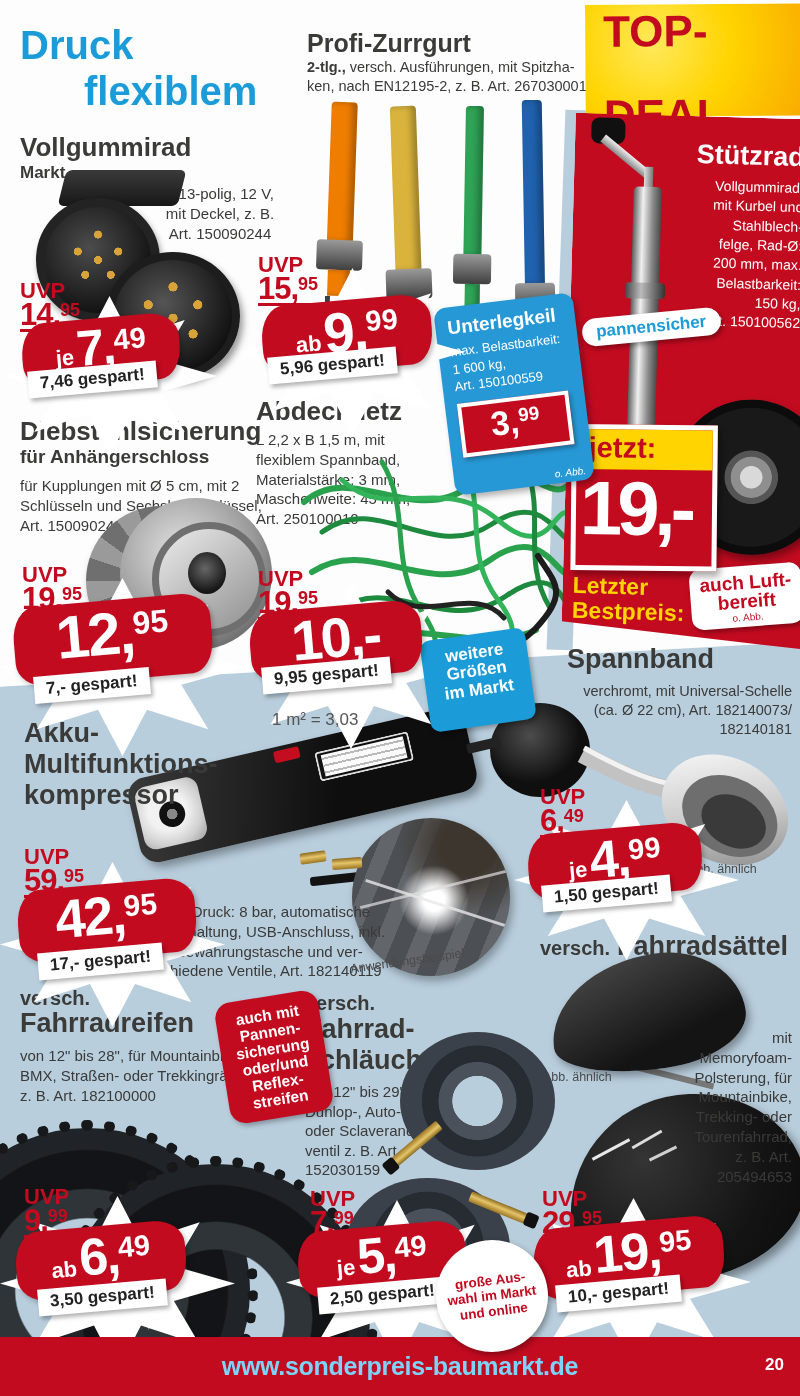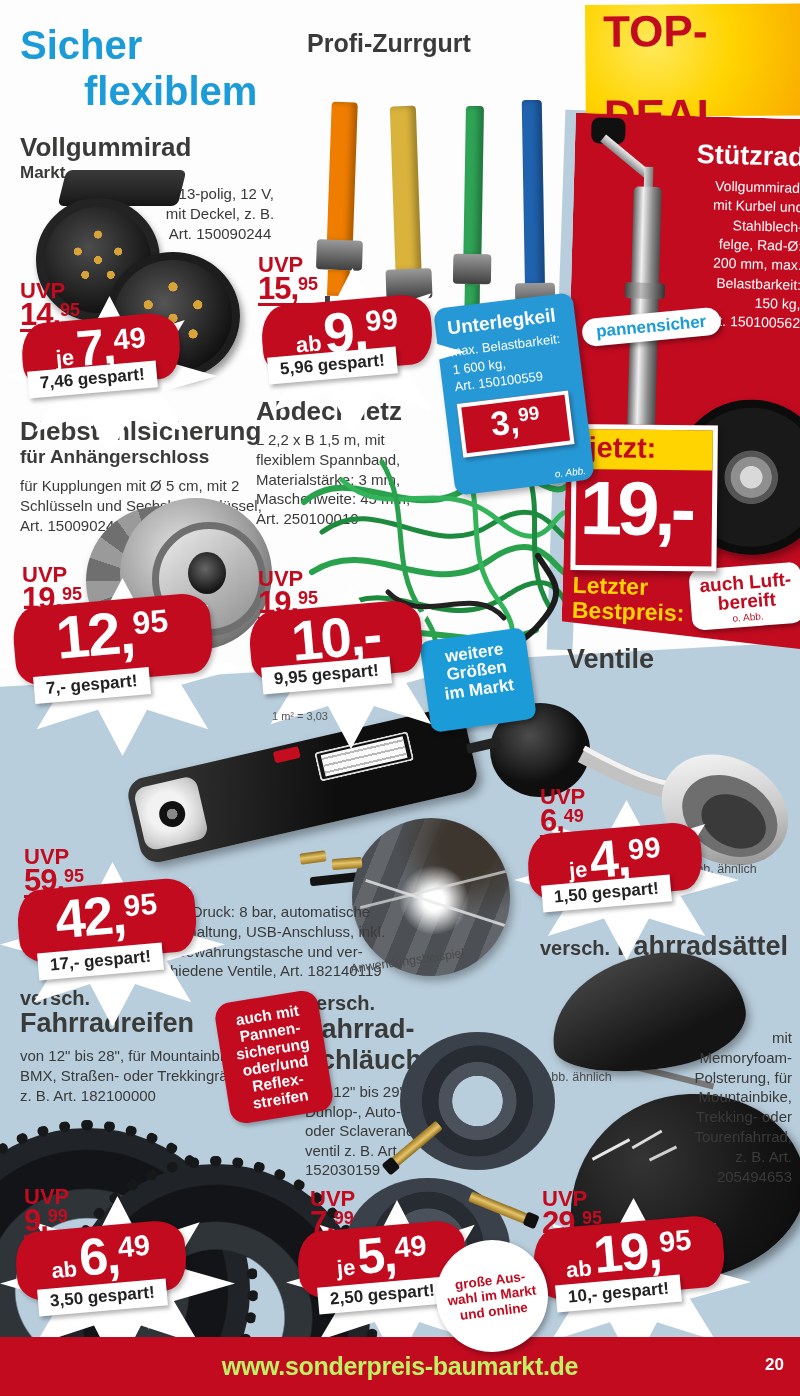--- a/index.html
+++ b/index.html
@@ -67,7 +67,7 @@
   <div class="abs" style="left:-60px;top:690px;width:940px;height:920px;background:var(--bgblue);transform:rotate(-3.2deg);transform-origin:0 0;z-index:0;"></div>
   <div class="abs" style="left:556px;top:110px;width:26px;height:540px;background:var(--bgblue);transform:rotate(2deg);z-index:0;"></div>
 
-  <div class="abs h1" style="left:20px;top:24px;font-size:40px;color:var(--blue);">Sicher</div>
+  <div class="abs h1" style="left:20px;top:24px;font-size:40px;color:var(--blue);">Druck</div>
   <div class="abs h1" style="left:84px;top:70px;font-size:40px;color:var(--blue);">flexiblem</div>
 
   <div class="abs h1" style="left:307px;top:30px;font-size:25px;">Profi-Zurrgurt</div>

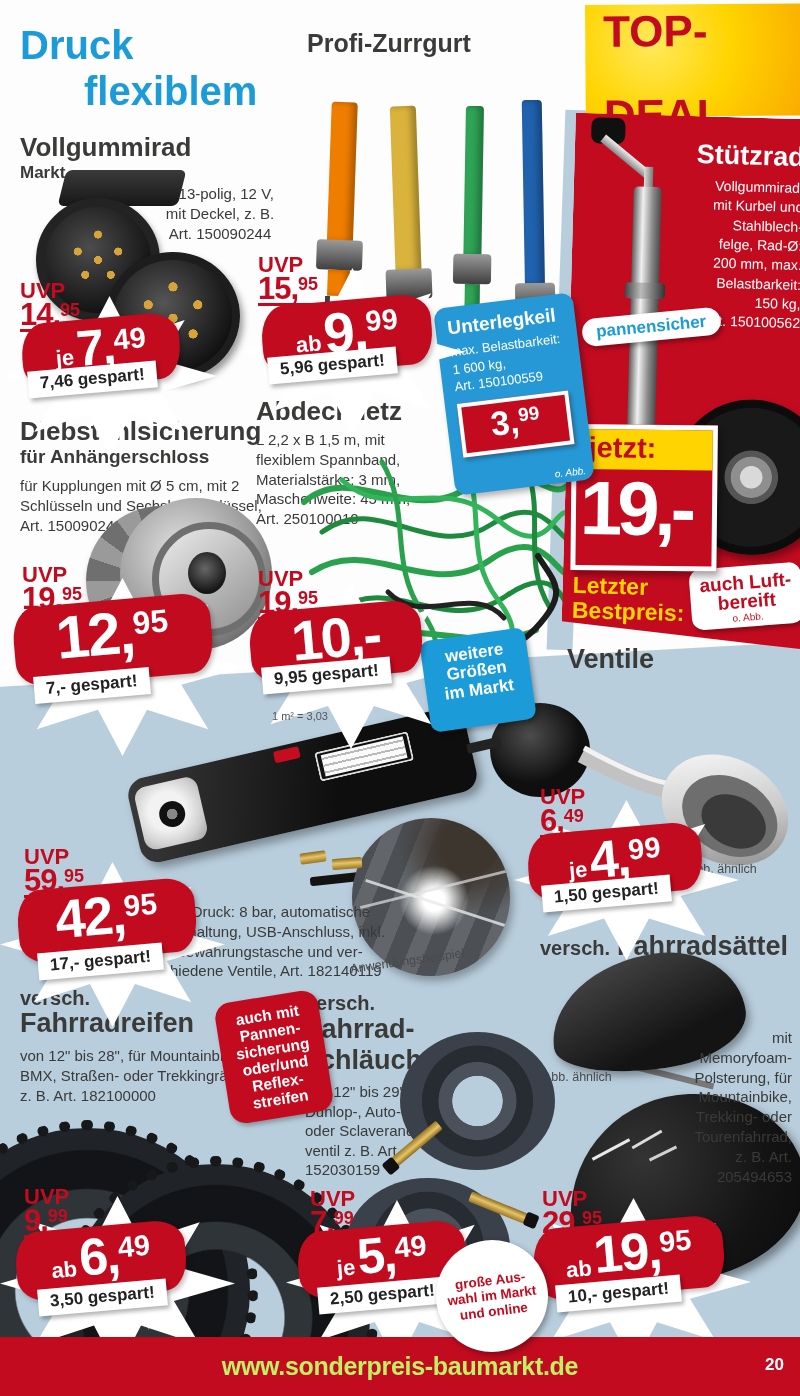--- a/index.html
+++ b/index.html
@@ -71,6 +71,8 @@
   <div class="abs h1" style="left:84px;top:70px;font-size:40px;color:var(--blue);">flexiblem</div>
 
   <div class="abs h1" style="left:307px;top:30px;font-size:25px;">Profi-Zurrgurt</div>
+  <p class="abs desc pre" style="left:307px;top:58px;margin:0;font-size:14.5px;width:280px;"><span class="b">2-tlg.,</span><span> versch. Ausführungen, mit Spitzha-
+ken, nach EN12195-2, z. B. Art. 267030001</span></p>
 
   <div class="strap" style="left:318px;top:102px;transform:rotate(2deg);">
     <div class="belt" style="height:140px;background:#ef7d00;"></div>

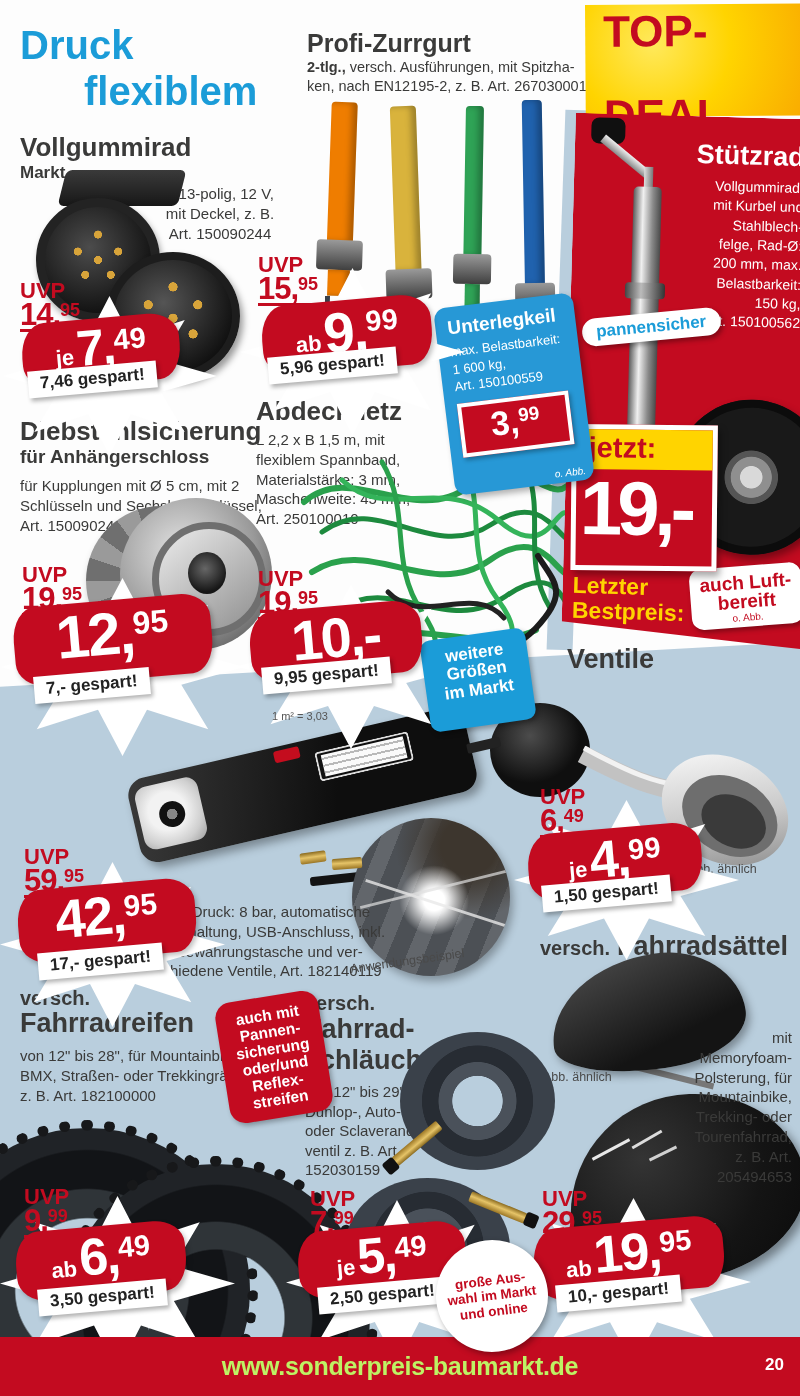--- a/index.html
+++ b/index.html
@@ -279,7 +279,7 @@
 im Markt</div>
   <div class="abs" style="left:272px;top:710px;font-size:11px;color:#555;z-index:6;">1 m² = 3,03</div>
 
-  <div class="abs h1" style="left:567px;top:645px;font-size:27px;z-index:2;">Ventile</div>
+  <div class="abs h1" style="left:567px;top:645px;font-size:27px;z-index:2;">Spannband</div>
 
   <svg class="abs" style="left:482px;top:692px;z-index:1;" width="310" height="190" viewBox="0 0 310 190">
     <defs>

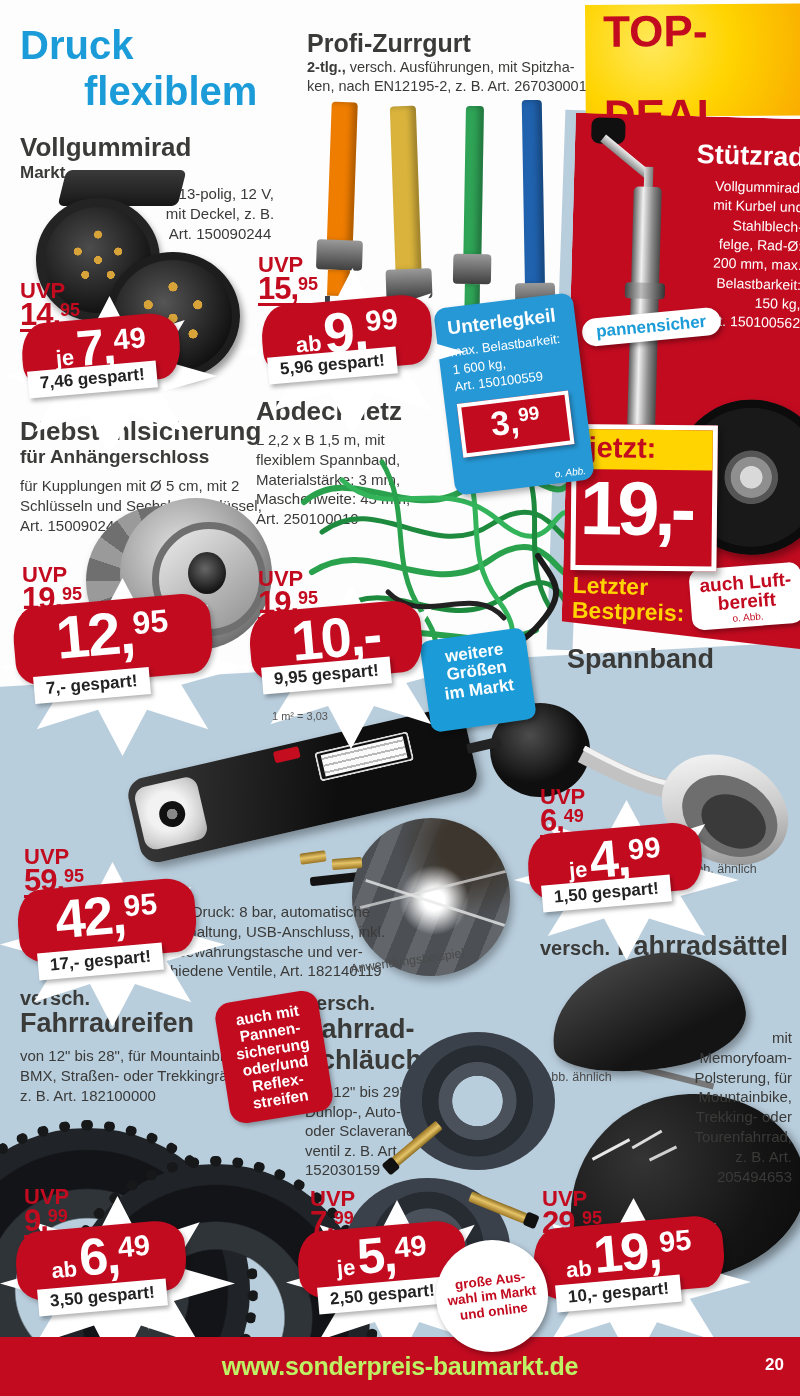--- a/index.html
+++ b/index.html
@@ -280,6 +280,9 @@
   <div class="abs" style="left:272px;top:710px;font-size:11px;color:#555;z-index:6;">1 m² = 3,03</div>
 
   <div class="abs h1" style="left:567px;top:645px;font-size:27px;z-index:2;">Spannband</div>
+  <p class="abs desc pre" style="left:518px;top:682px;width:274px;margin:0;font-size:14.5px;text-align:right;z-index:2;">verchromt, mit Universal-Schelle
+(ca. Ø 22 cm), Art. 182140073/
+182140181</p>
 
   <svg class="abs" style="left:482px;top:692px;z-index:1;" width="310" height="190" viewBox="0 0 310 190">
     <defs>

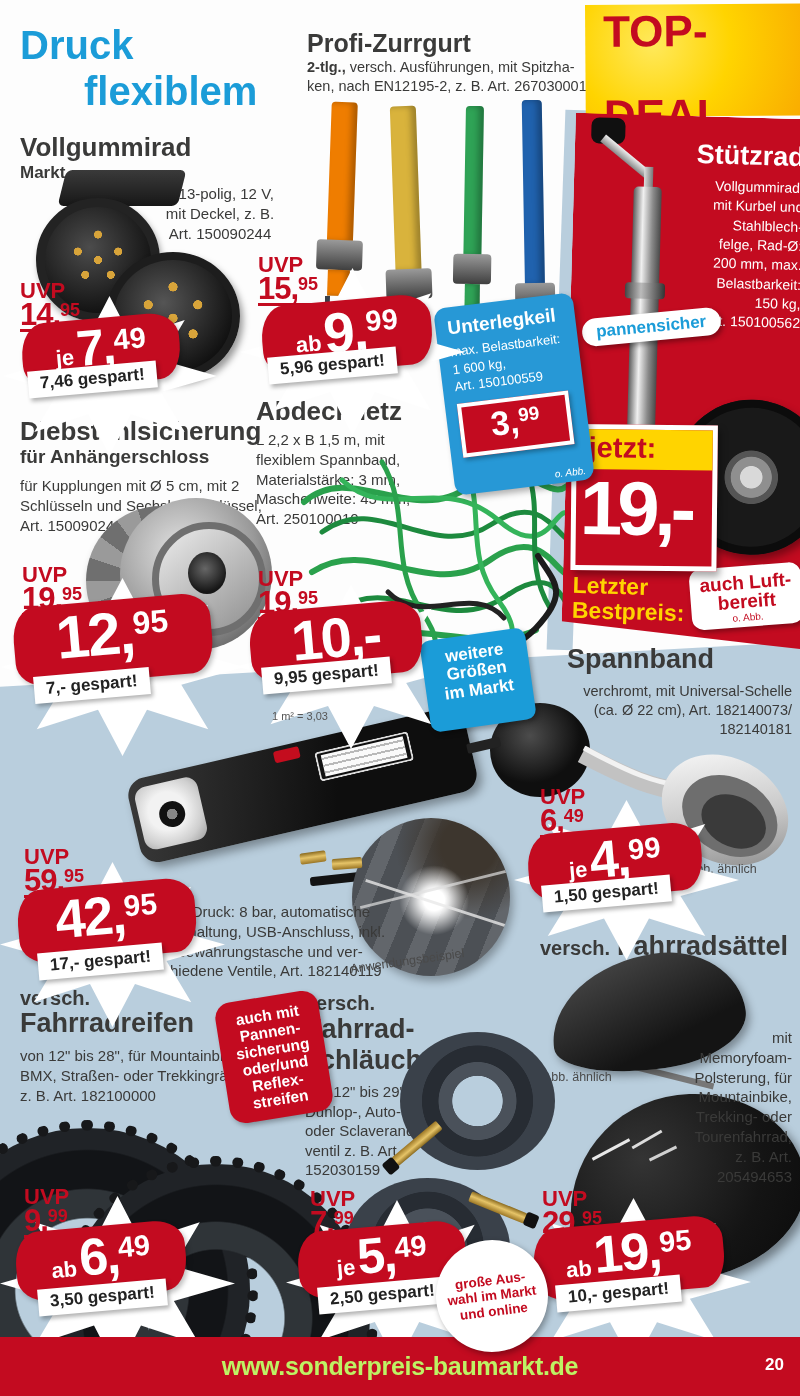--- a/index.html
+++ b/index.html
@@ -320,6 +320,9 @@
   <div class="saved" style="left:542px;top:880px;">1,50 gespart!</div>
   <div class="note" style="left:688px;top:862px;z-index:2;">Abb. ähnlich</div>
 
+  <div class="abs h1 pre" style="left:24px;top:718px;font-size:27px;line-height:1.15;z-index:2;">Akku-
+Multifunktions-
+kompressor</div>
 
   <div class="abs" style="left:130px;top:742px;width:345px;height:86px;transform:rotate(-13deg);z-index:1;
               background:linear-gradient(105deg,#3a3a3a 0%,#0e0e0e 60%);border-radius:18px;box-shadow:4px 6px 10px rgba(0,0,0,.35);">

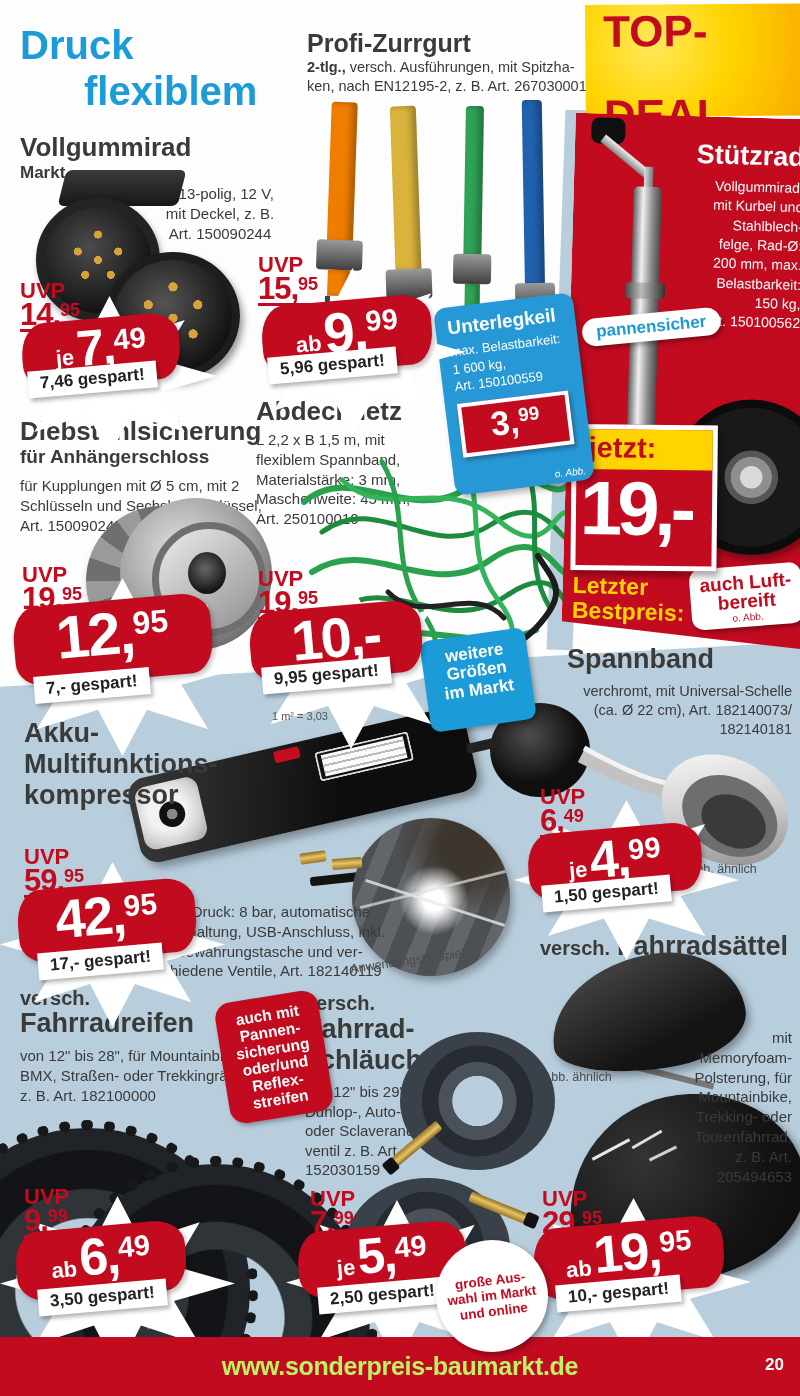--- a/index.html
+++ b/index.html
@@ -277,7 +277,7 @@
   <div class="bluebadge pre" style="left:425px;top:634px;width:106px;height:92px;transform:rotate(-8deg);font-size:17px;line-height:1.08;padding-top:10px;box-sizing:border-box;">weitere
 Größen
 im Markt</div>
-  <div class="abs" style="left:272px;top:710px;font-size:11px;color:#555;z-index:6;">1 m² = 3,03</div>
+  <div class="abs" style="left:272px;top:710px;font-size:17px;color:#555;z-index:6;">1 m² = 3,03</div>
 
   <div class="abs h1" style="left:567px;top:645px;font-size:27px;z-index:2;">Spannband</div>
   <p class="abs desc pre" style="left:518px;top:682px;width:274px;margin:0;font-size:14.5px;text-align:right;z-index:2;">verchromt, mit Universal-Schelle

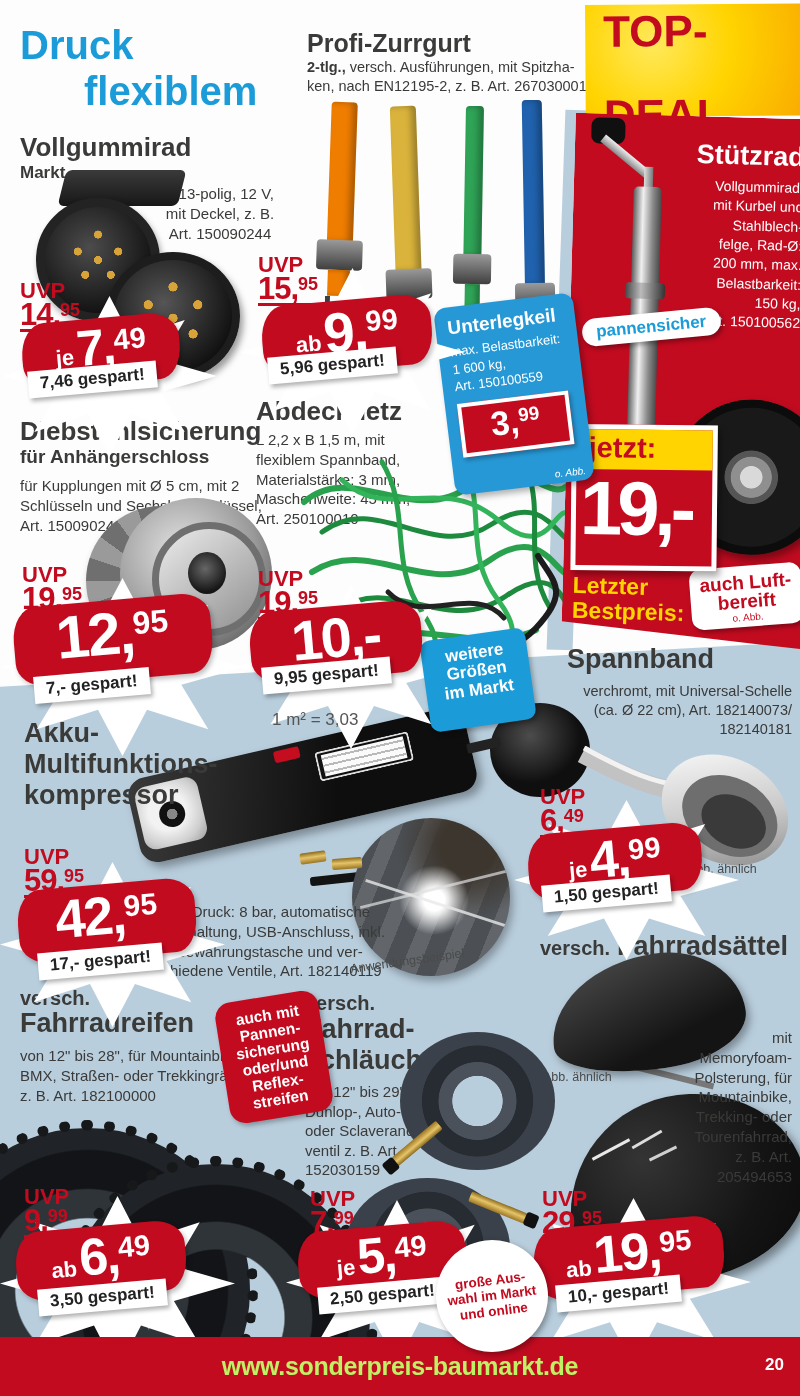--- a/index.html
+++ b/index.html
@@ -470,7 +470,7 @@
 und online</div>
 
   <div class="footer-bar">
-    <div style="text-align:center;color:#bef264;font-weight:bold;font-size:25px;letter-spacing:-.3px;padding-top:15px;">www.sonderpreis-baumarkt.de</div>
+    <div style="text-align:center;color:#7dd3fc;font-weight:bold;font-size:25px;letter-spacing:-.3px;padding-top:15px;">www.sonderpreis-baumarkt.de</div>
     <div style="position:absolute;right:16px;top:18px;color:#fff;font-weight:bold;font-size:17px;">20</div>
   </div>
 

